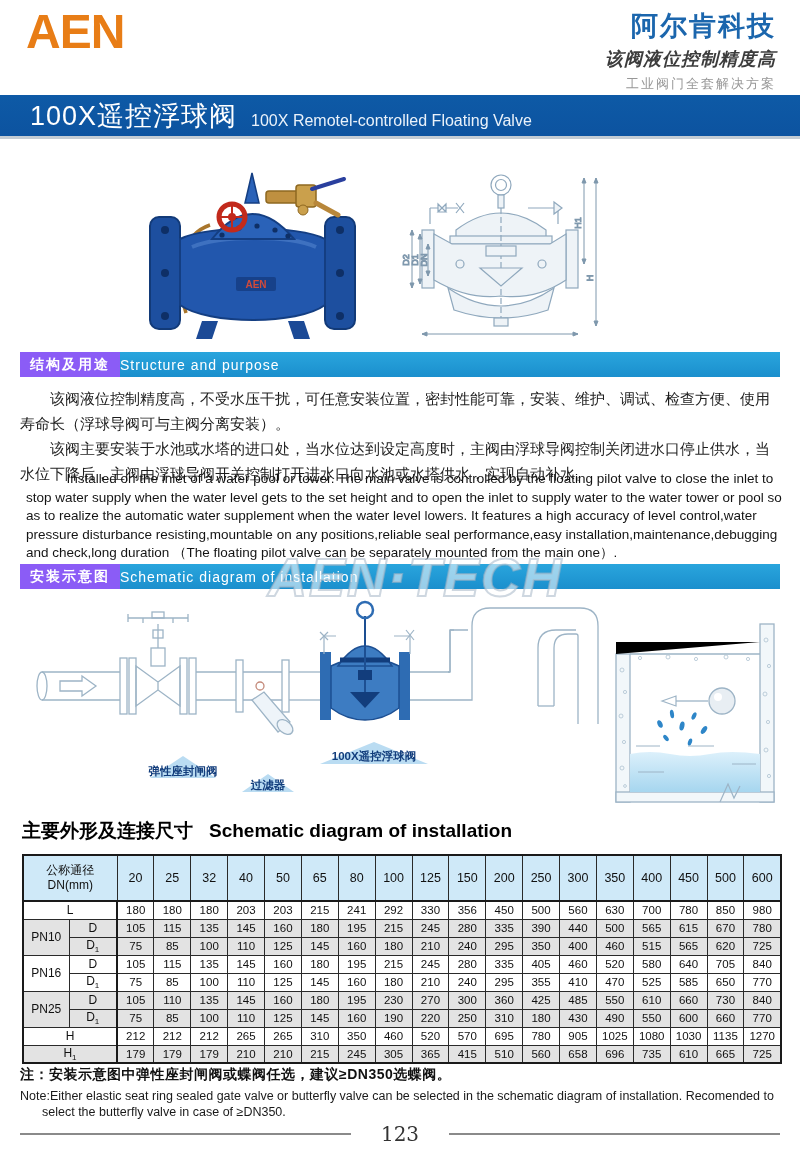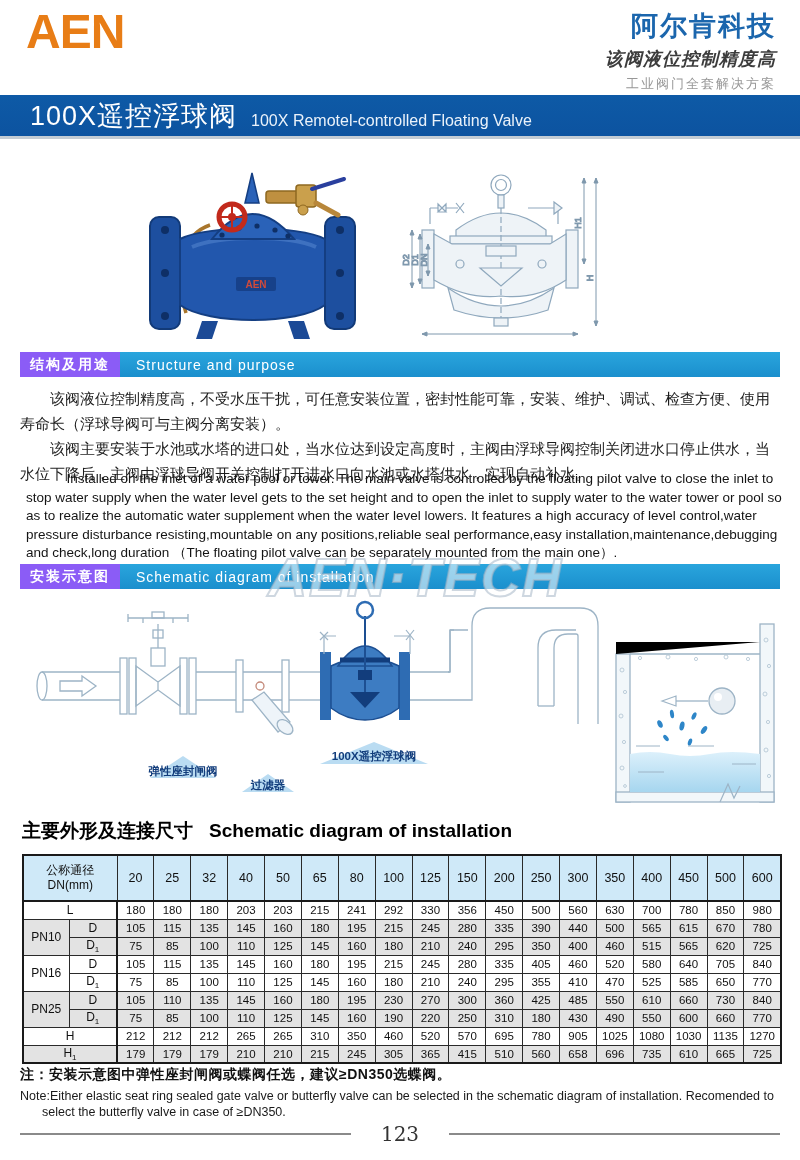--- a/index.html
+++ b/index.html
@@ -30,7 +30,7 @@
   .sec-header .cn { background:#8b5cf6; color:#fff; font-size:14px; font-weight:700; width:100px;
     display:flex; align-items:center; justify-content:center; letter-spacing:2px; }
   .sec-header .en { background:linear-gradient(180deg,#29a5dd,#1b8fcd); color:#fff; font-size:14px;
-    flex:1; display:flex; align-items:center; padding-left:16px; letter-spacing:1px; }
+    flex:1; display:flex; align-items:center; letter-spacing:1px; }
   #sec1 { top:352px; }
   #sec2 { top:564px; }
 

